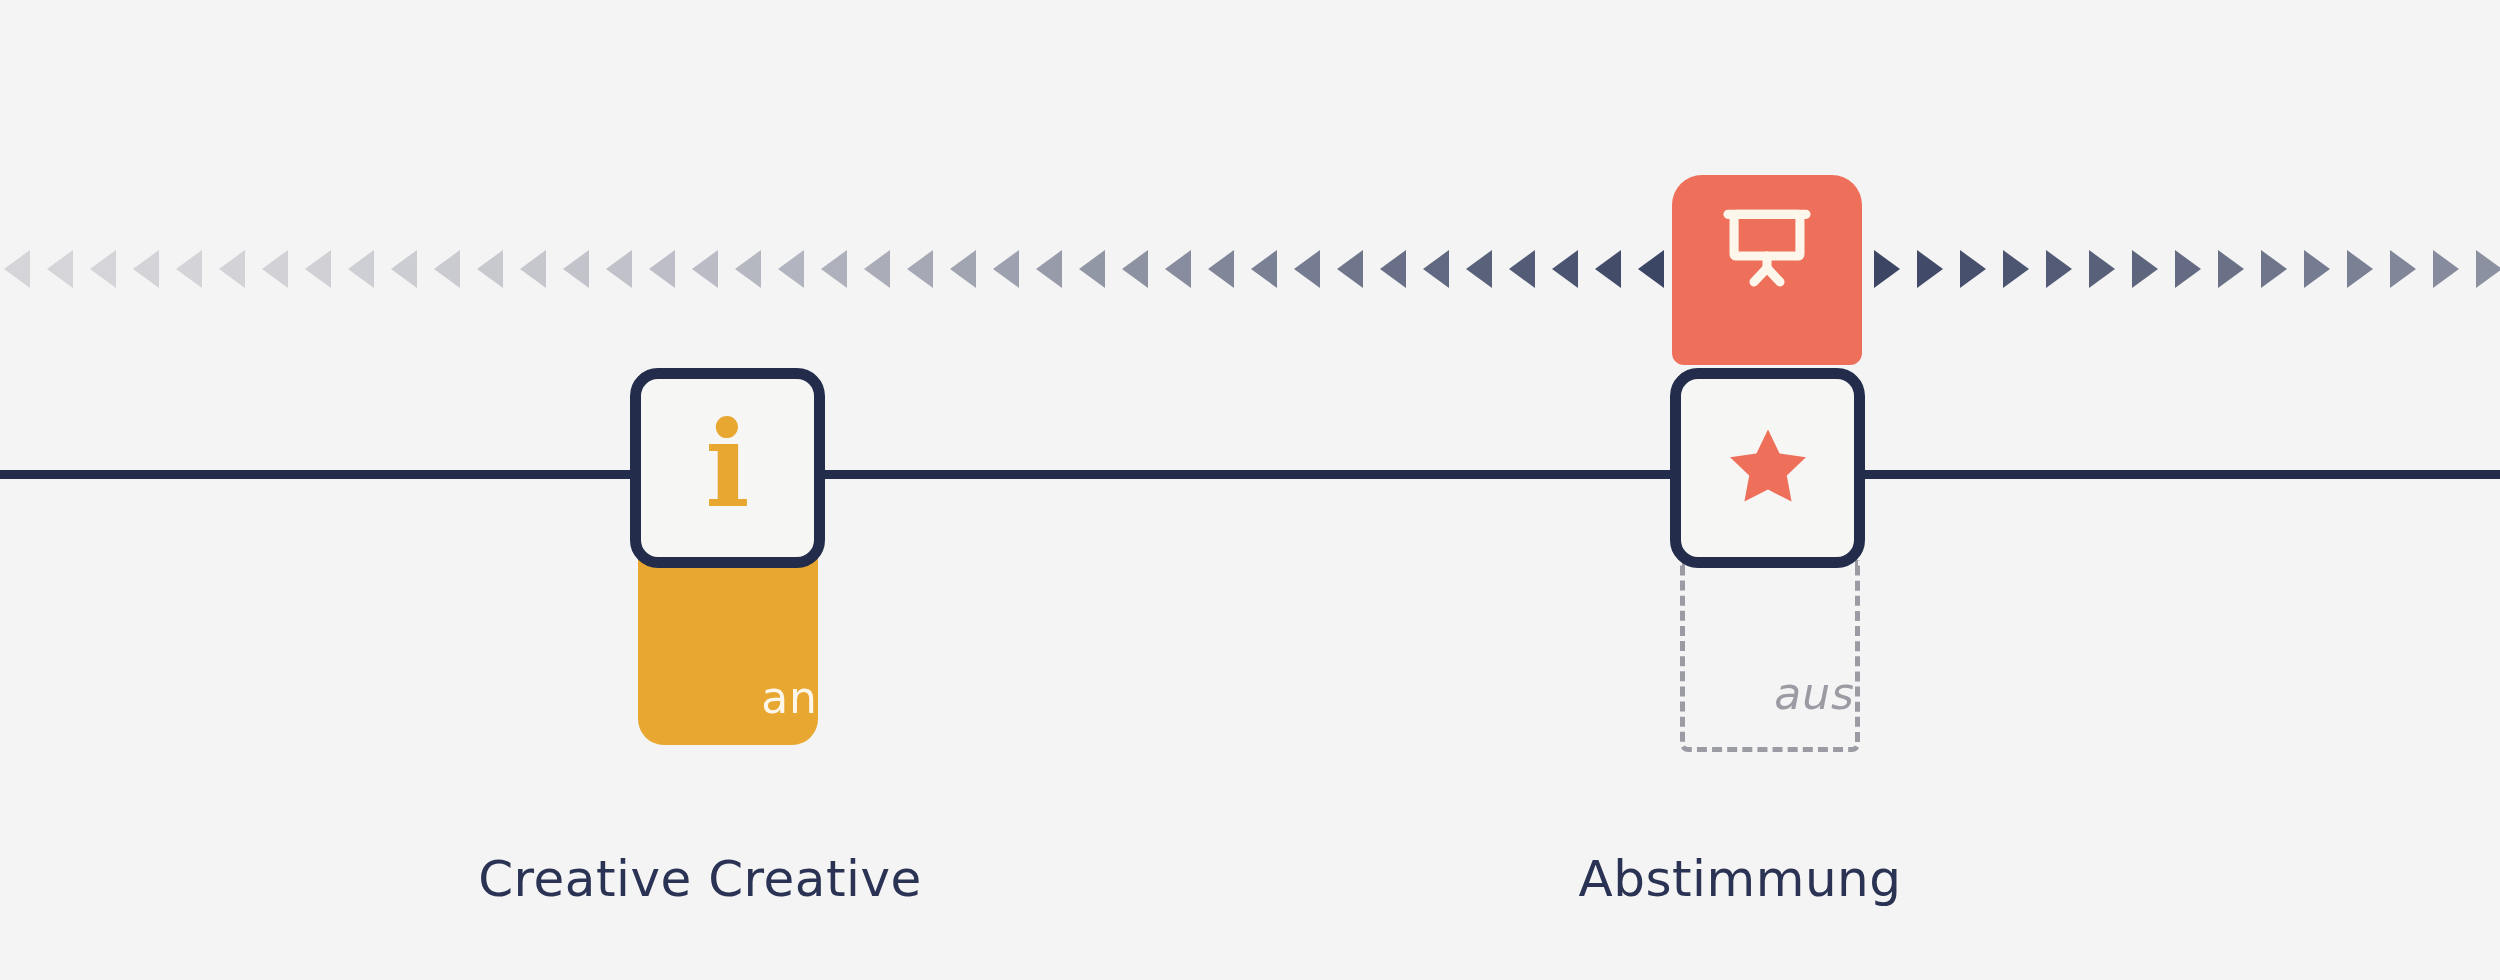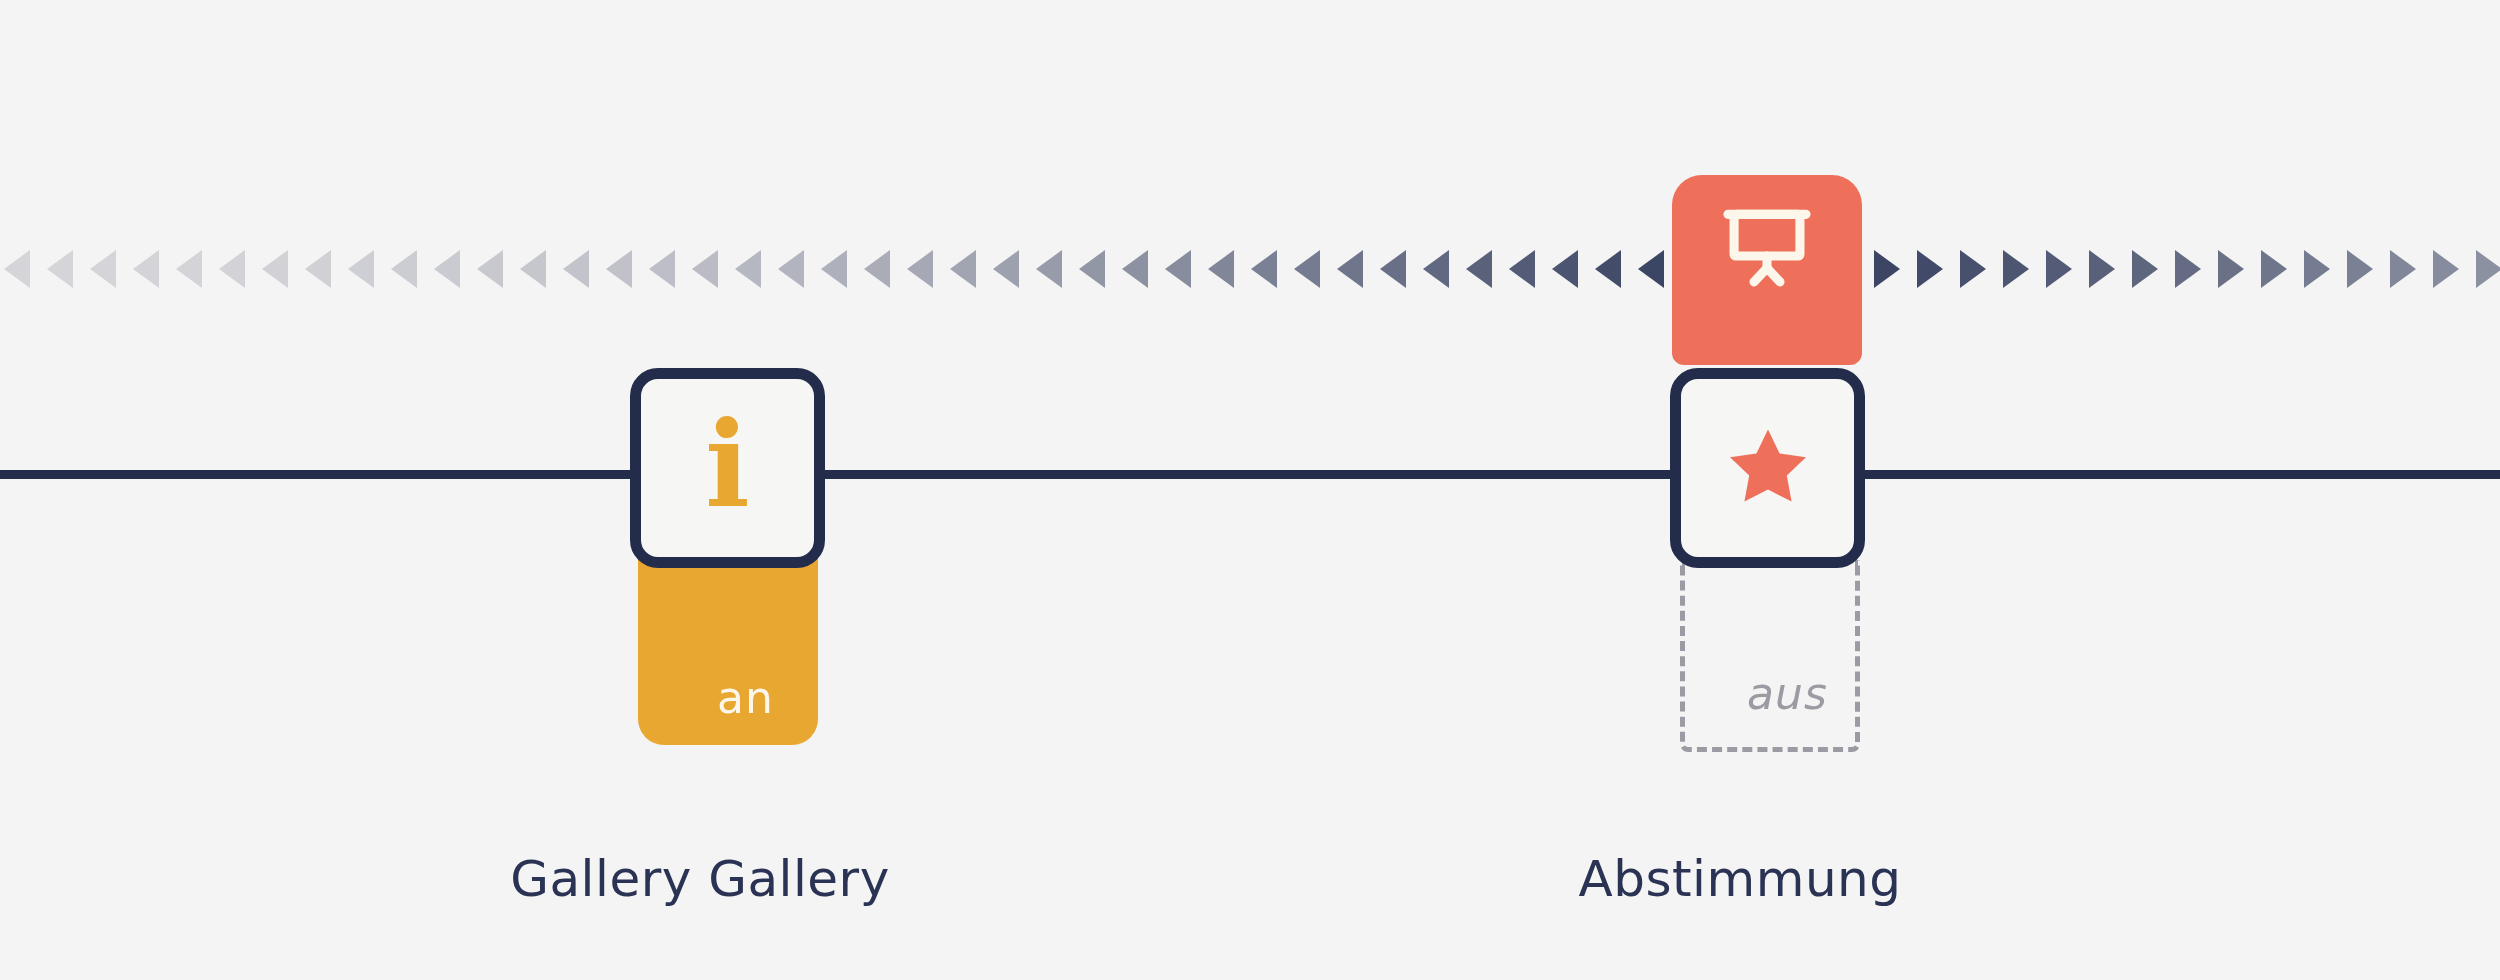--- a/index.html
+++ b/index.html
@@ -100,7 +100,7 @@
     background:#e8a730;
     display:flex;
     align-items:flex-end;
-    justify-content:center;
+    justify-content:flex-end;
     padding-bottom:22px;
     z-index:2;
     padding-left:35px;

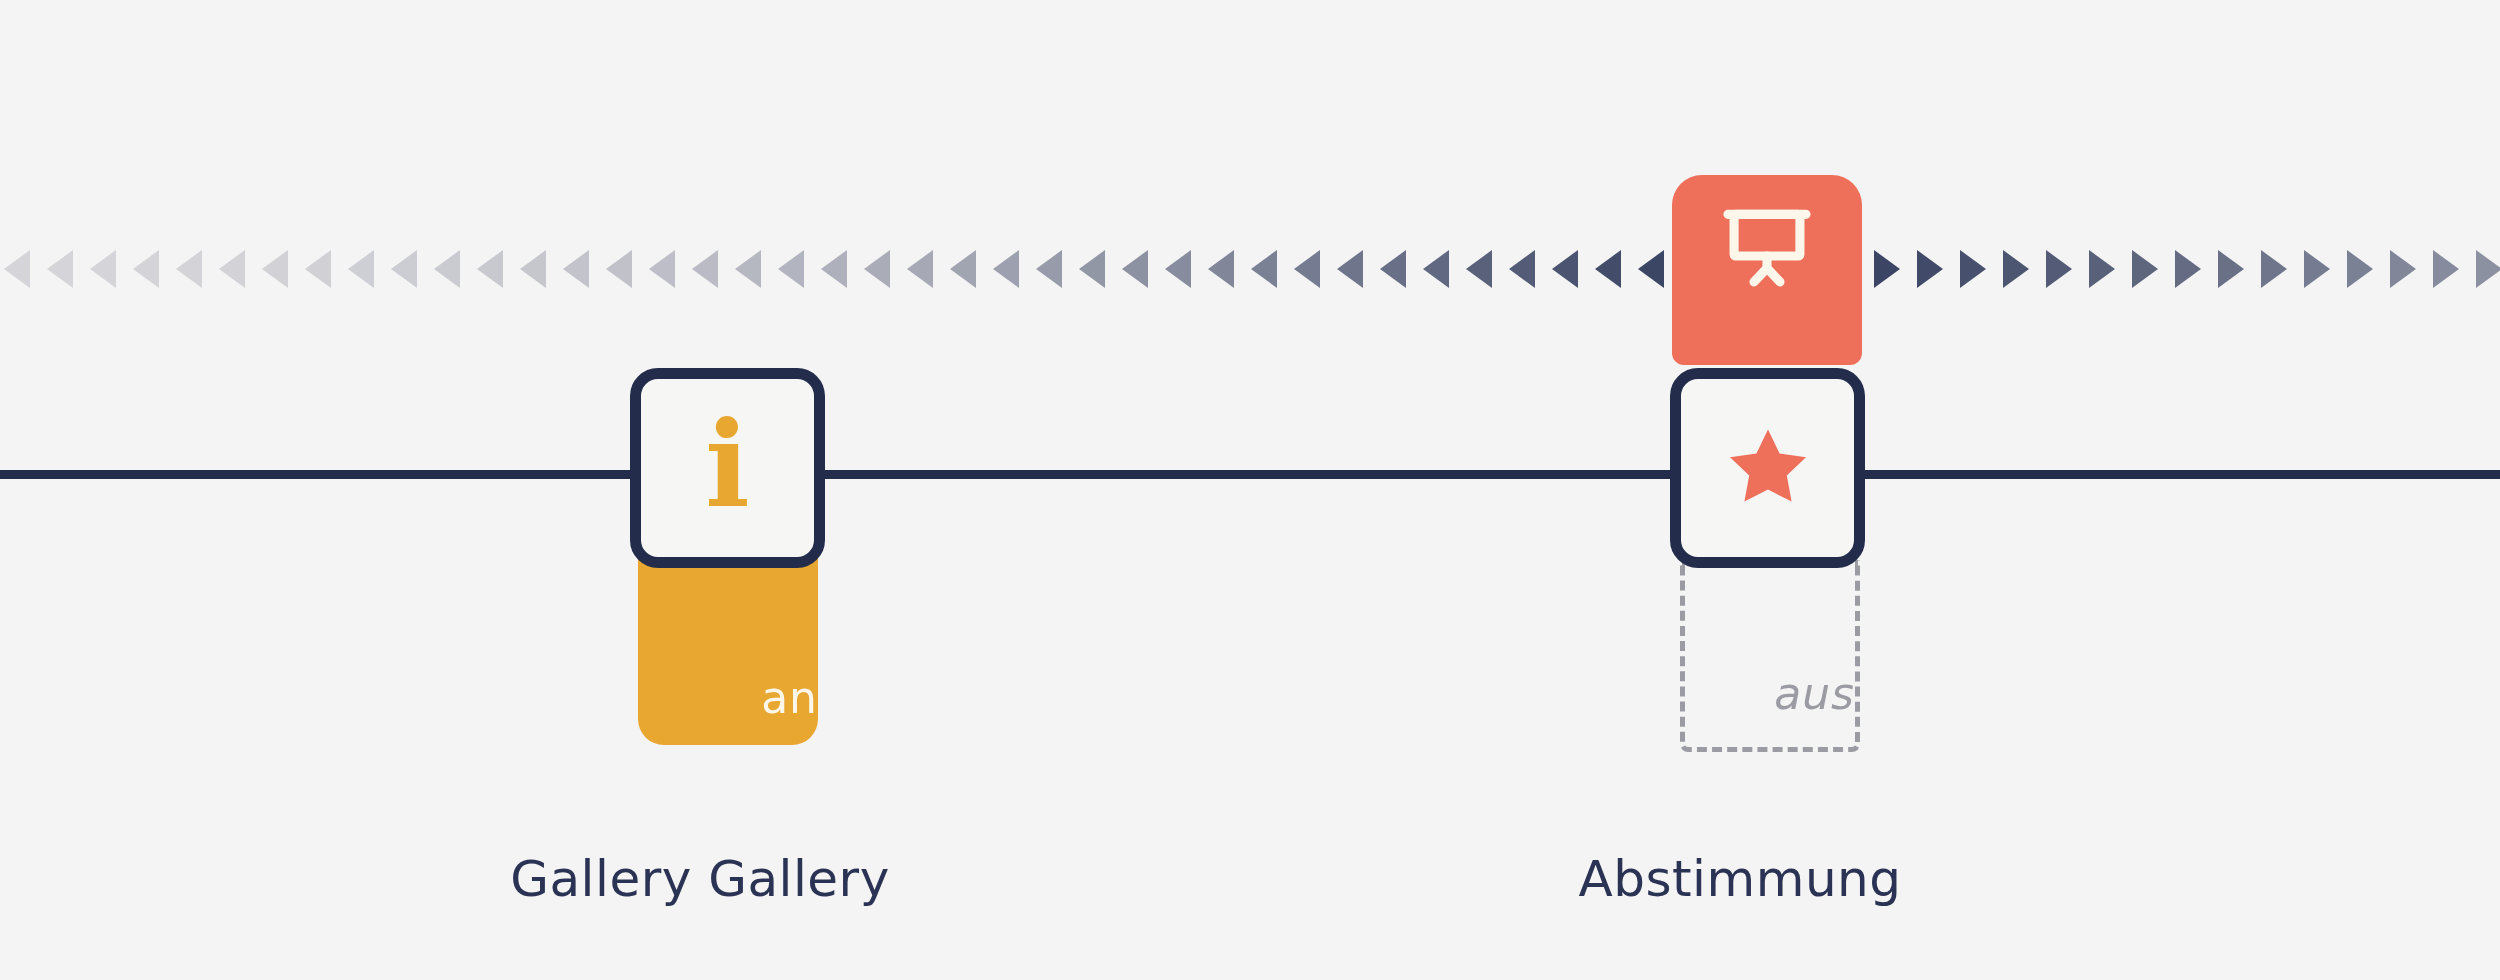--- a/index.html
+++ b/index.html
@@ -226,7 +226,7 @@
       <span class="icon-info">i</span>
     </div>
 
-    <div class="node-caption">Gallery Gallery</div>
+    <div class="node-caption">Creative Creative</div>
   </div>
 
   <div class="node" style="left:1640px;">

